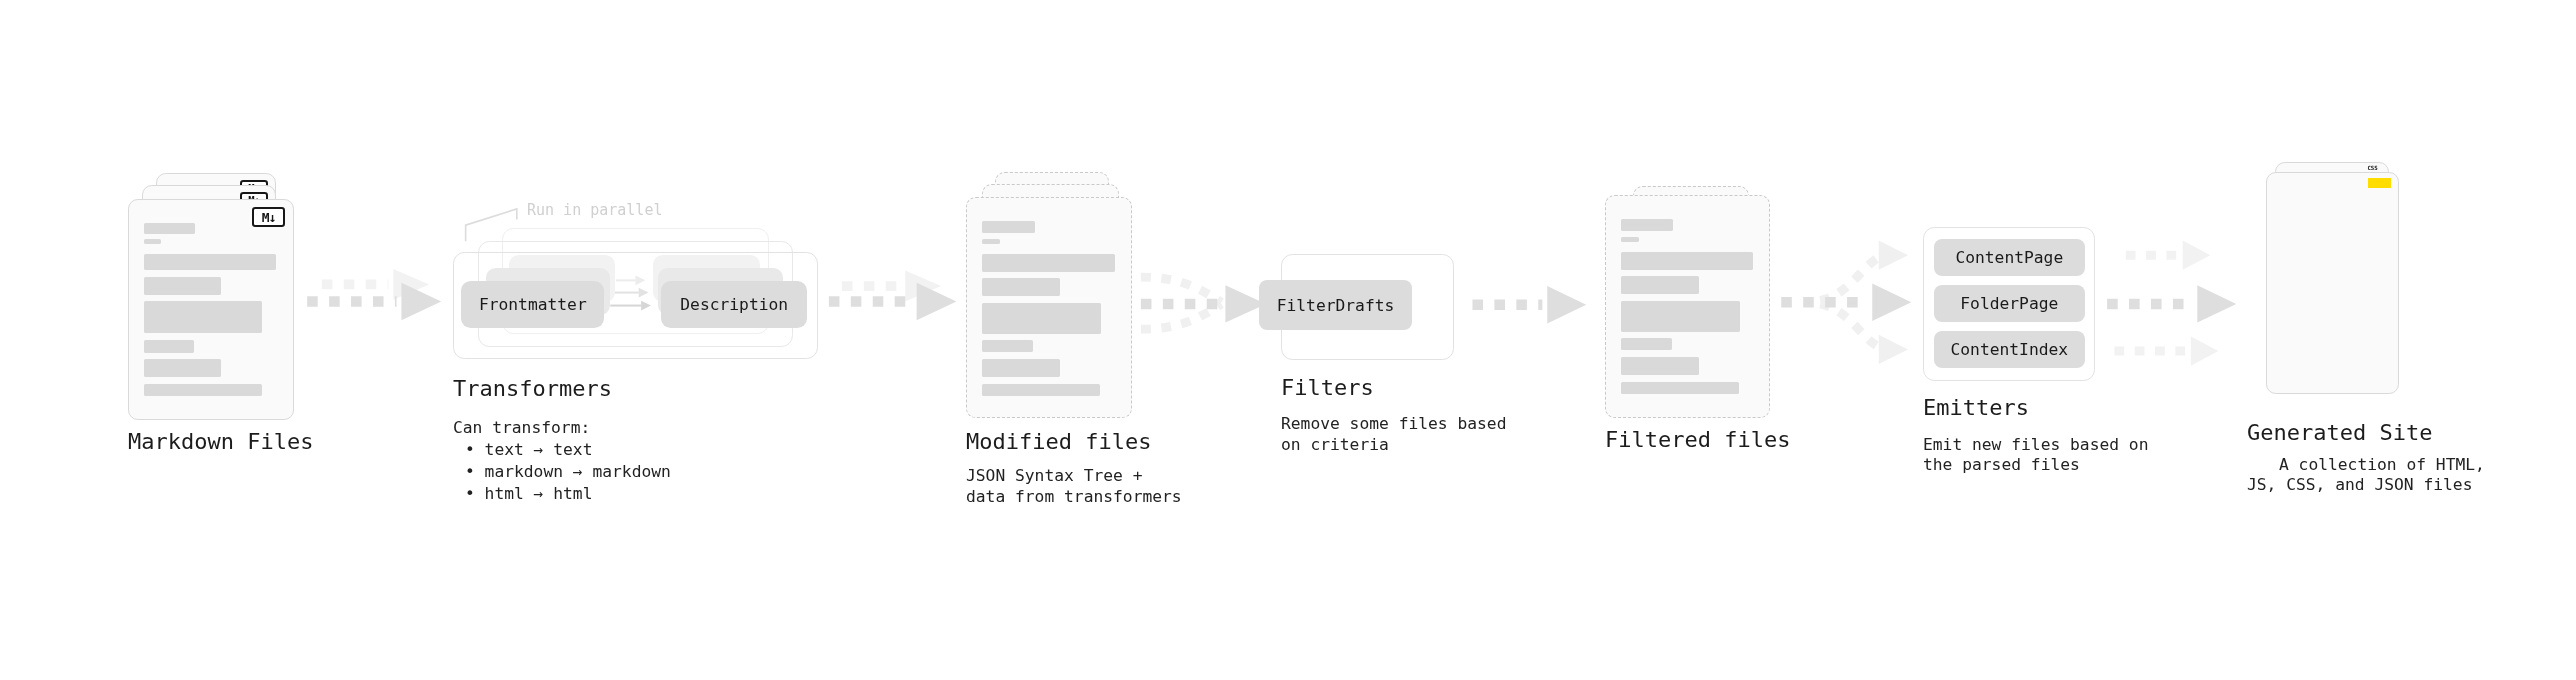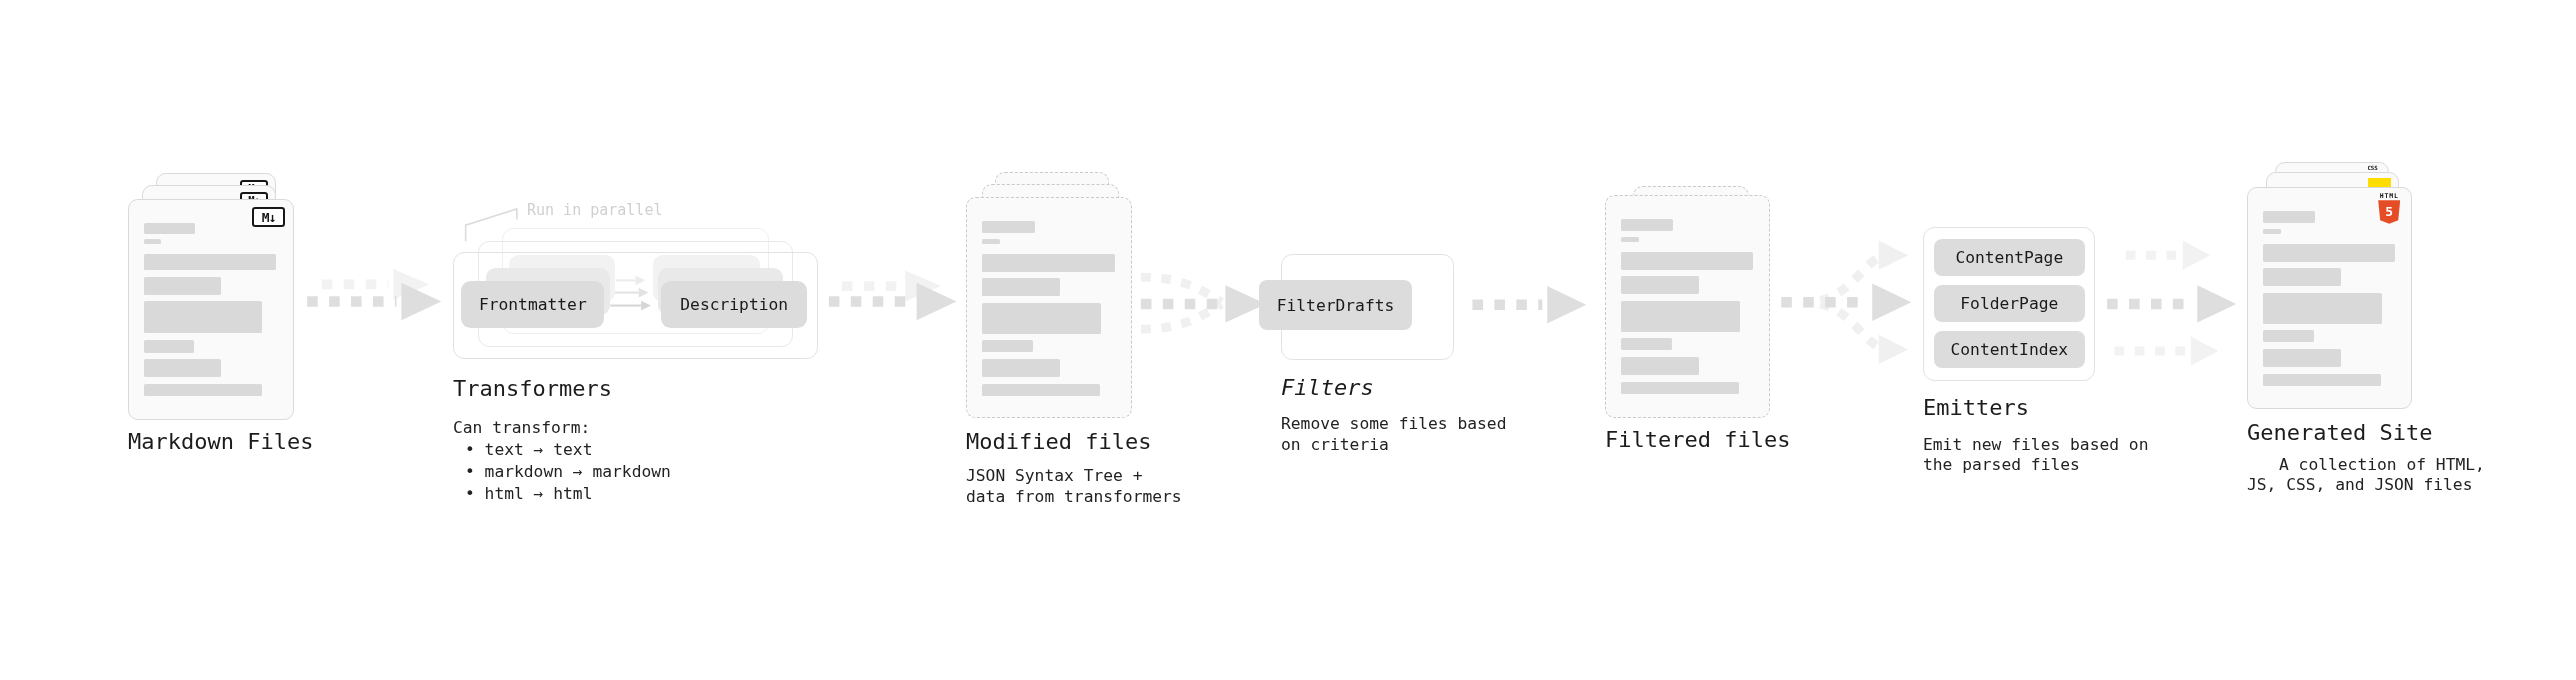--- a/index.html
+++ b/index.html
@@ -229,24 +229,6 @@
   <div class="doc" style="left:2266px;top:172px;width:133px;height:222px;">
     <div class="js-badge"></div>
   </div>
-  <div class="doc" style="left:2247px;top:187px;width:165px;height:222px;">
-    <div class="html5-icon">
-      <div class="html5-word">HTML</div>
-      <div class="html5-shield">
-          <span>5</span>
-        </div>
-    </div>
-    <div class="lines">
-      <div class="bar" style="width:52px;height:12.2px;margin-bottom:5.7px;"></div>
-      <div class="bar" style="width:18px;height:4.9px;margin-bottom:9.8px;"></div>
-      <div class="bar" style="width:132px;height:18px;margin-bottom:6.5px;"></div>
-      <div class="bar" style="width:78px;height:18px;margin-bottom:6.5px;"></div>
-      <div class="bar" style="width:119px;height:31px;margin-bottom:6.5px;"></div>
-      <div class="bar" style="width:51px;height:12.2px;margin-bottom:6.5px;"></div>
-      <div class="bar" style="width:78px;height:18.7px;margin-bottom:6.5px;"></div>
-      <div class="bar" style="width:118px;height:12.2px;"></div>
-    </div>
-  </div>
   <div class="stage-title" style="left:2247px;top:420px;">Generated Site</div>
   <div class="stage-desc" style="left:2247px;top:455px;margin-left:32px;">A collection of HTML,</div>
   <div class="stage-desc" style="left:2247px;top:475px;">JS, CSS, and JSON files</div>

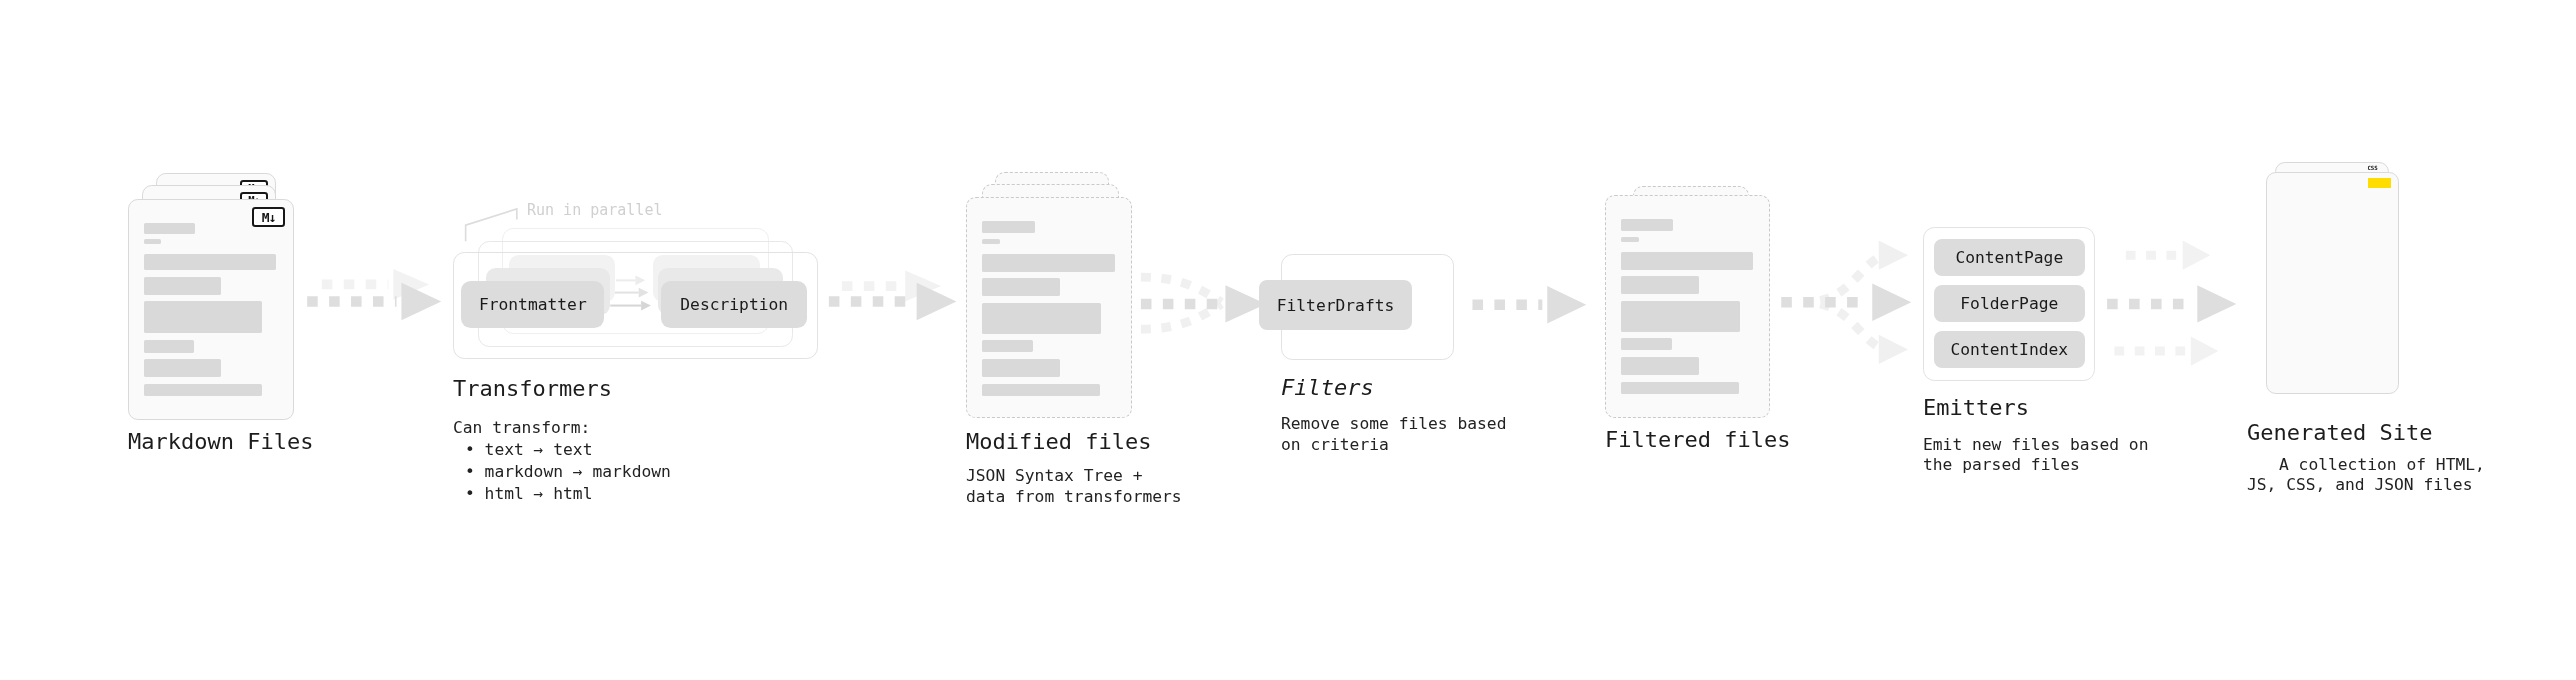--- a/index.html
+++ b/index.html
@@ -192,7 +192,7 @@
 
   <div class="panel" style="left:1281px;top:254px;width:173px;height:106px;"></div>
   <div class="chip" style="left:1240px;top:280px;width:153px;height:50px;margin-left:19px;">FilterDrafts</div>
-  <div class="stage-title" style="left:1281px;top:375px;font-style:italic;">Filters</div>
+  <div class="stage-title" style="left:1281px;top:375px;">Filters</div>
   <div class="stage-desc" style="left:1281px;top:414px;">Remove some files based</div>
   <div class="stage-desc" style="left:1281px;top:435px;">on criteria</div>
 

